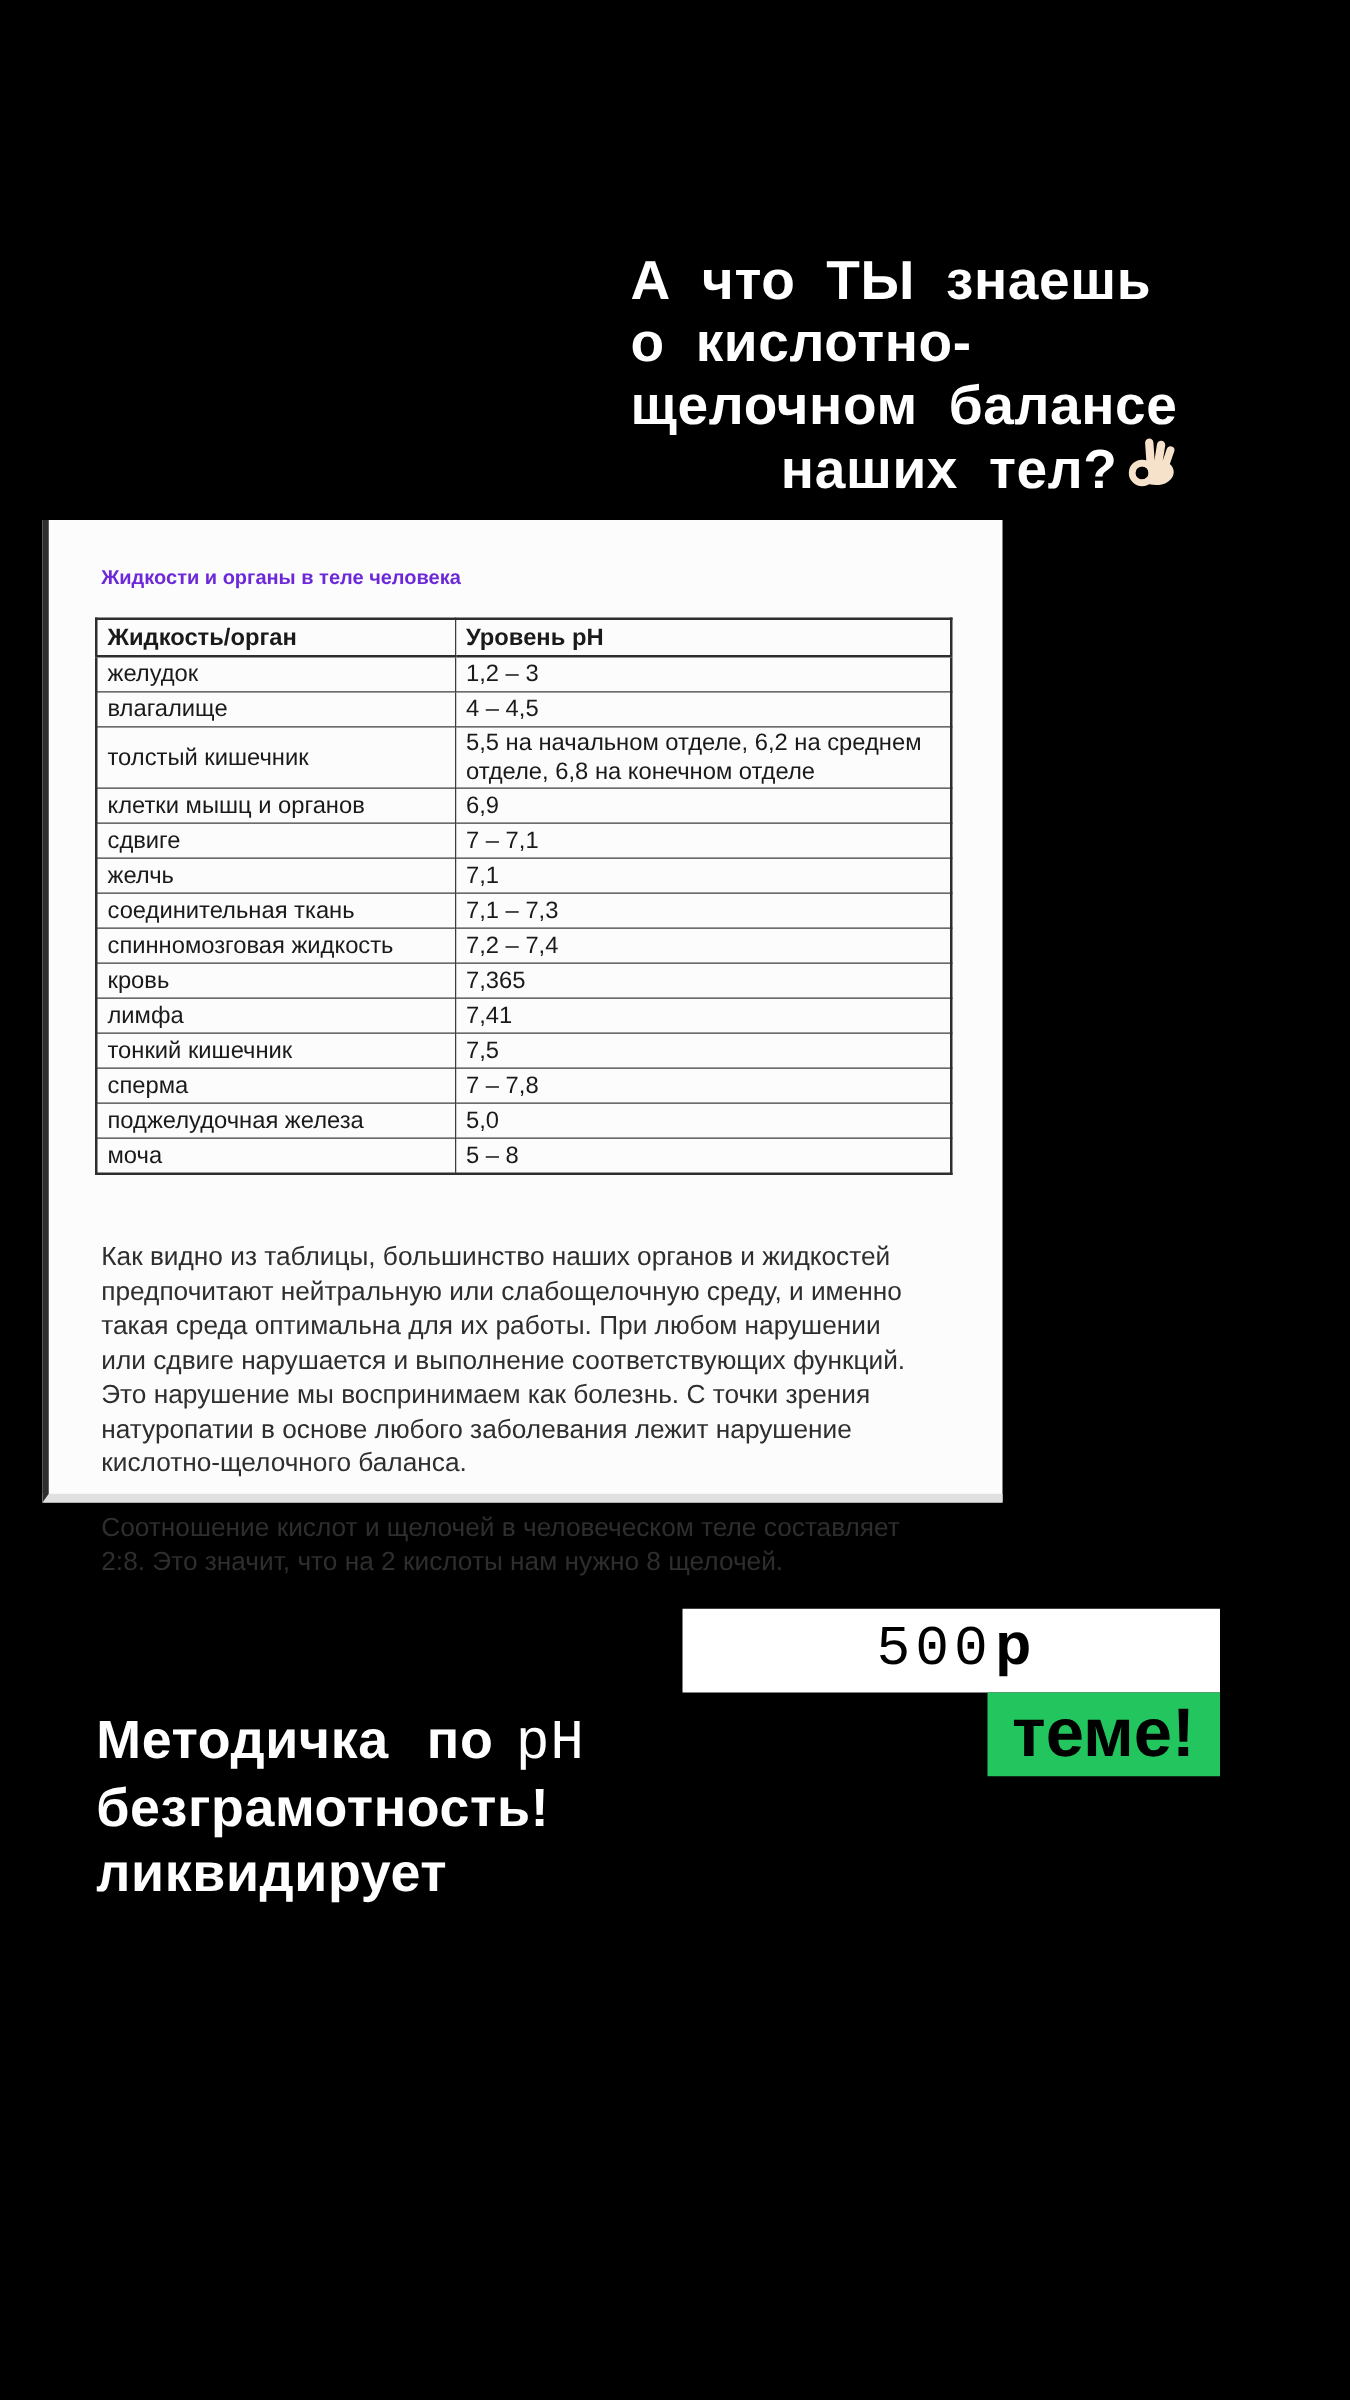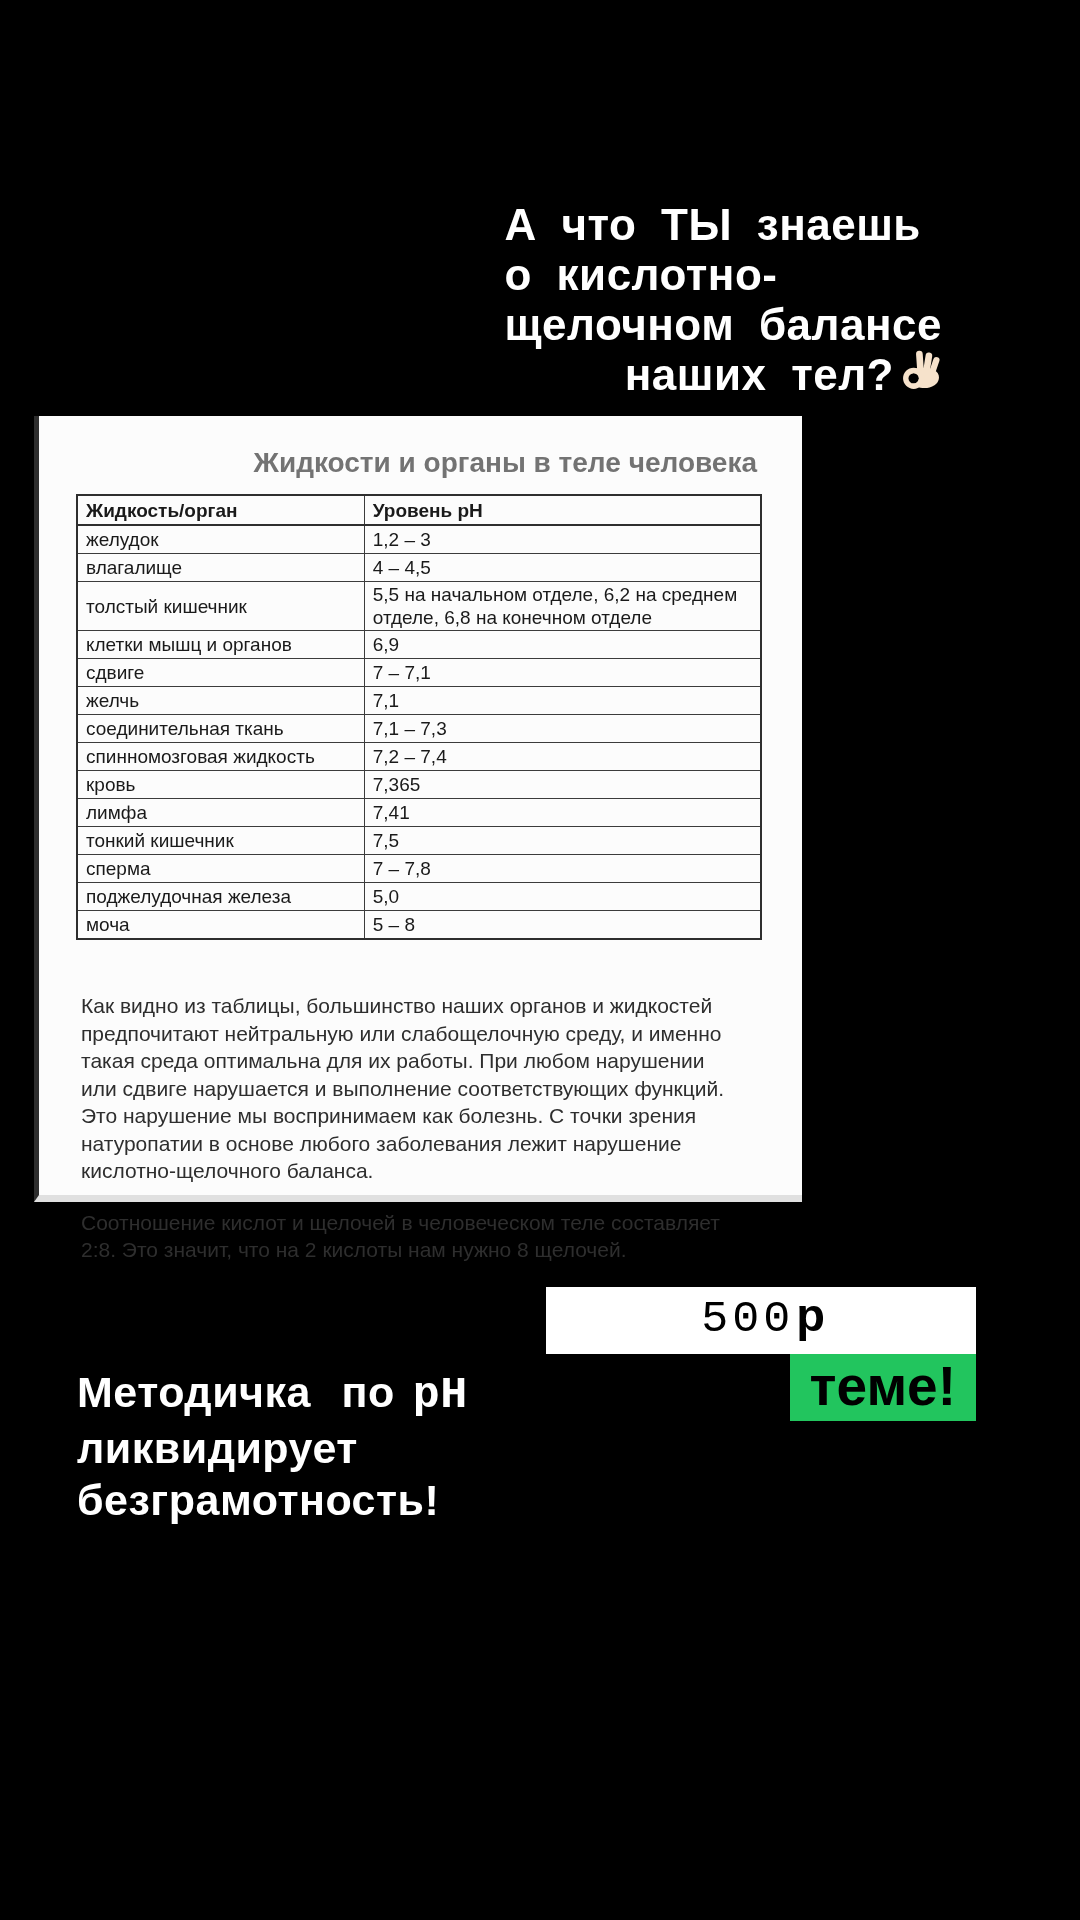--- a/index.html
+++ b/index.html
@@ -22,7 +22,7 @@
     border-left:5px solid #2E2E2E;border-bottom:7px solid #E0E0E0;
     padding:34px 45px 0 42px;color:#1F1F1F;
   }
-  .doc-title{font-size:28px;font-weight:700;line-height:26px;color:#737373;text-align:right;}
+  .doc-title{font-size:16px;font-weight:700;line-height:26px;color:#6d28d9;}
   table.ph{
     border-collapse:collapse;margin-top:18px;margin-left:-5px;
     width:686px;table-layout:fixed;

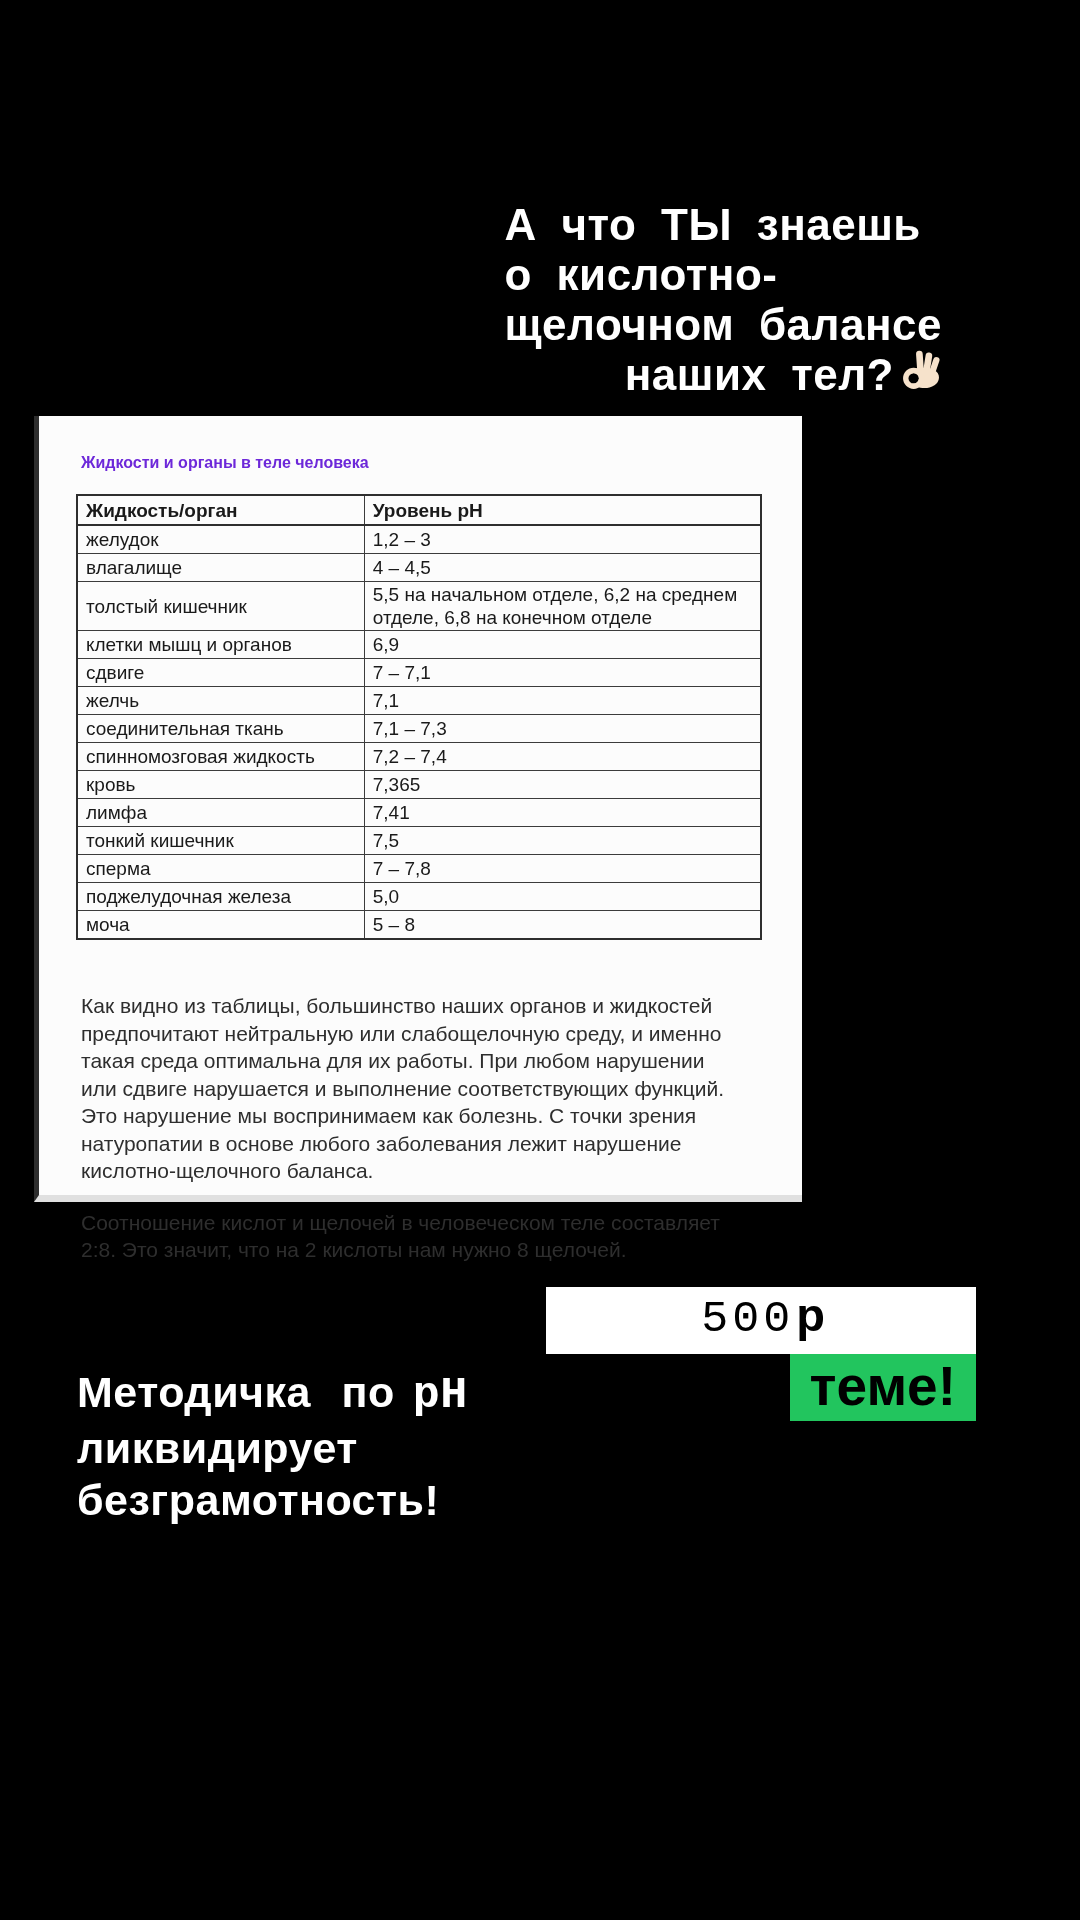--- a/index.html
+++ b/index.html
@@ -59,7 +59,7 @@
   
   .cta{position:absolute;left:77px;top:1366px;color:#fff;font-weight:700;font-size:43px;line-height:52px;letter-spacing:.5px;}
   .cta-line1-main{word-spacing:18px;}
-  .cta-mono{font-family:"Liberation Mono",monospace;font-weight:700;font-size:45px;margin-left:18px;text-align:right;}
+  .cta-mono{font-family:"Liberation Mono",monospace;font-weight:400;font-size:45px;margin-left:18px;text-align:right;}
 </style>
 </head>
 <body>

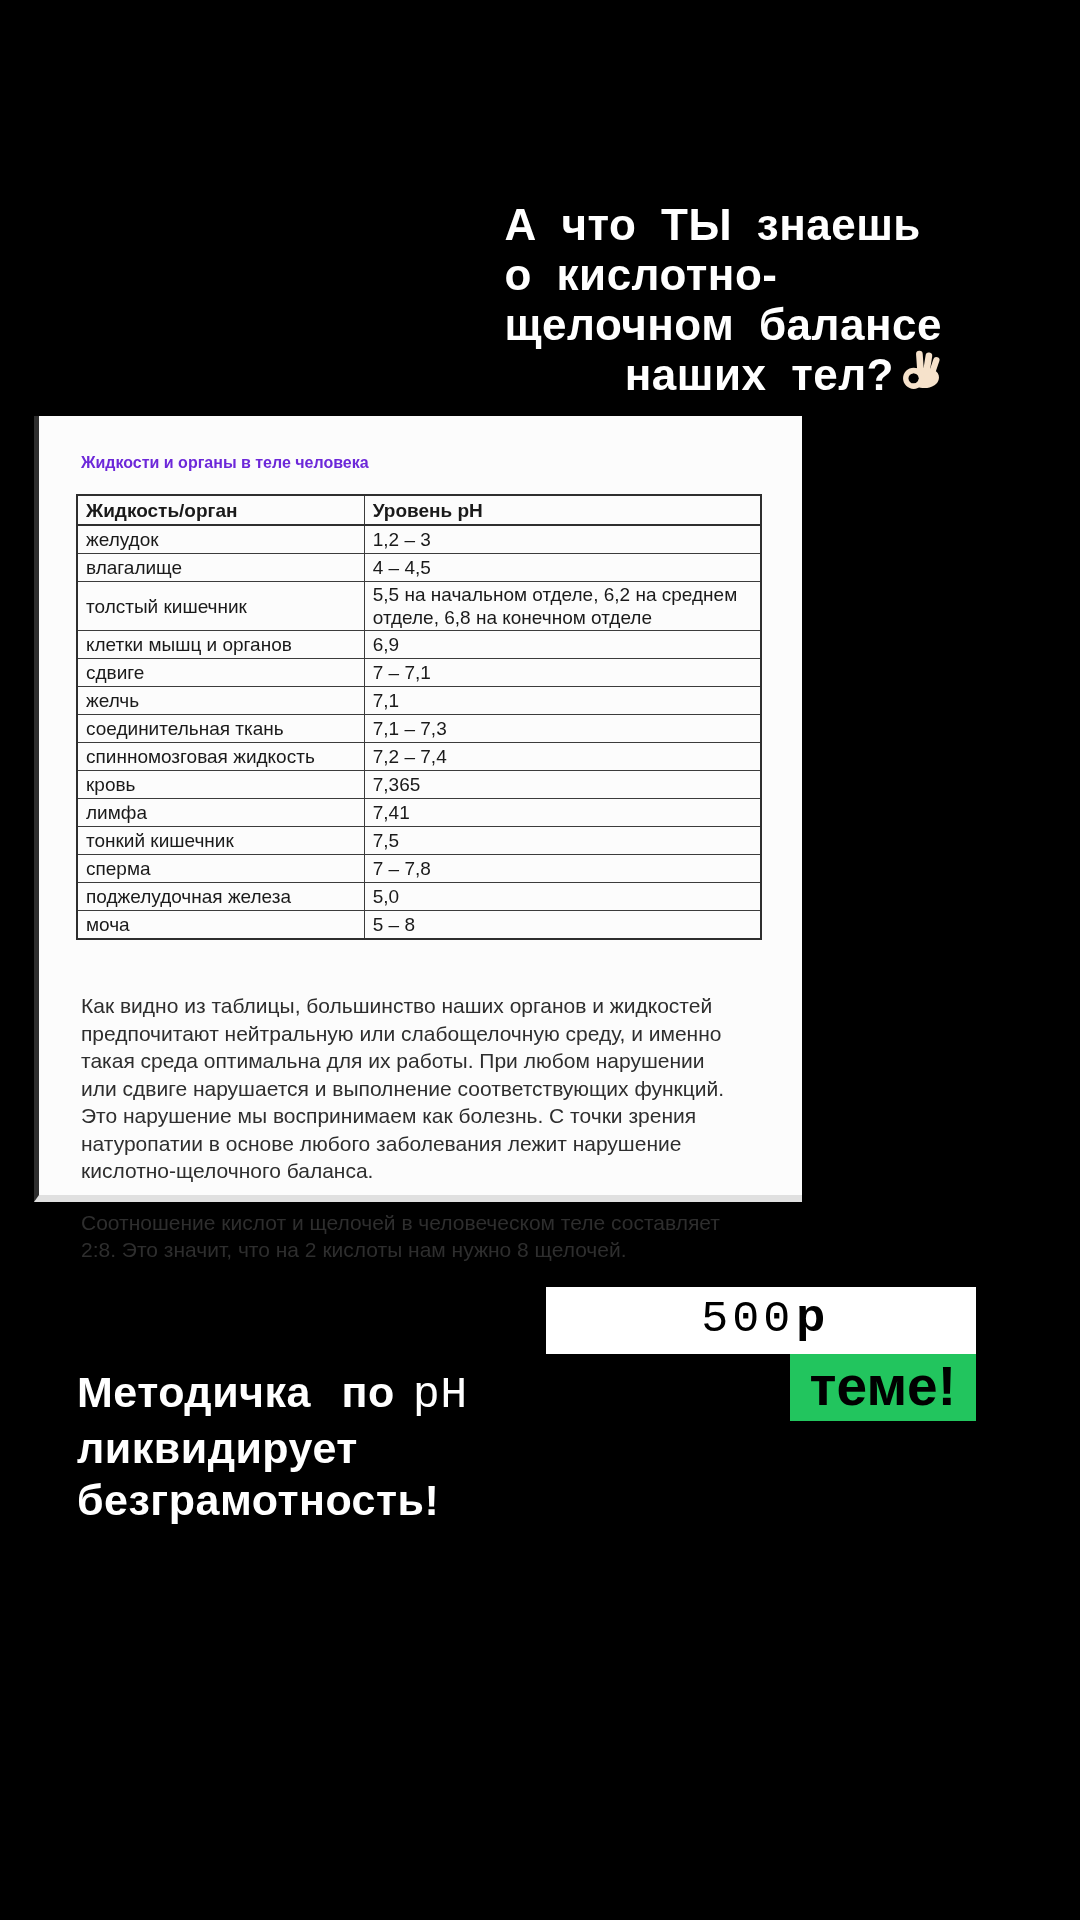--- a/index.html
+++ b/index.html
@@ -176,8 +176,8 @@
 
   <div class="cta">
     <div><span class="cta-line1-main">Методичка по</span><span class="cta-mono">pH</span></div>
+    <div>безграмотность!</div>
     <div>ликвидирует</div>
-    <div>безграмотность!</div>
   </div>
 
 </div>

